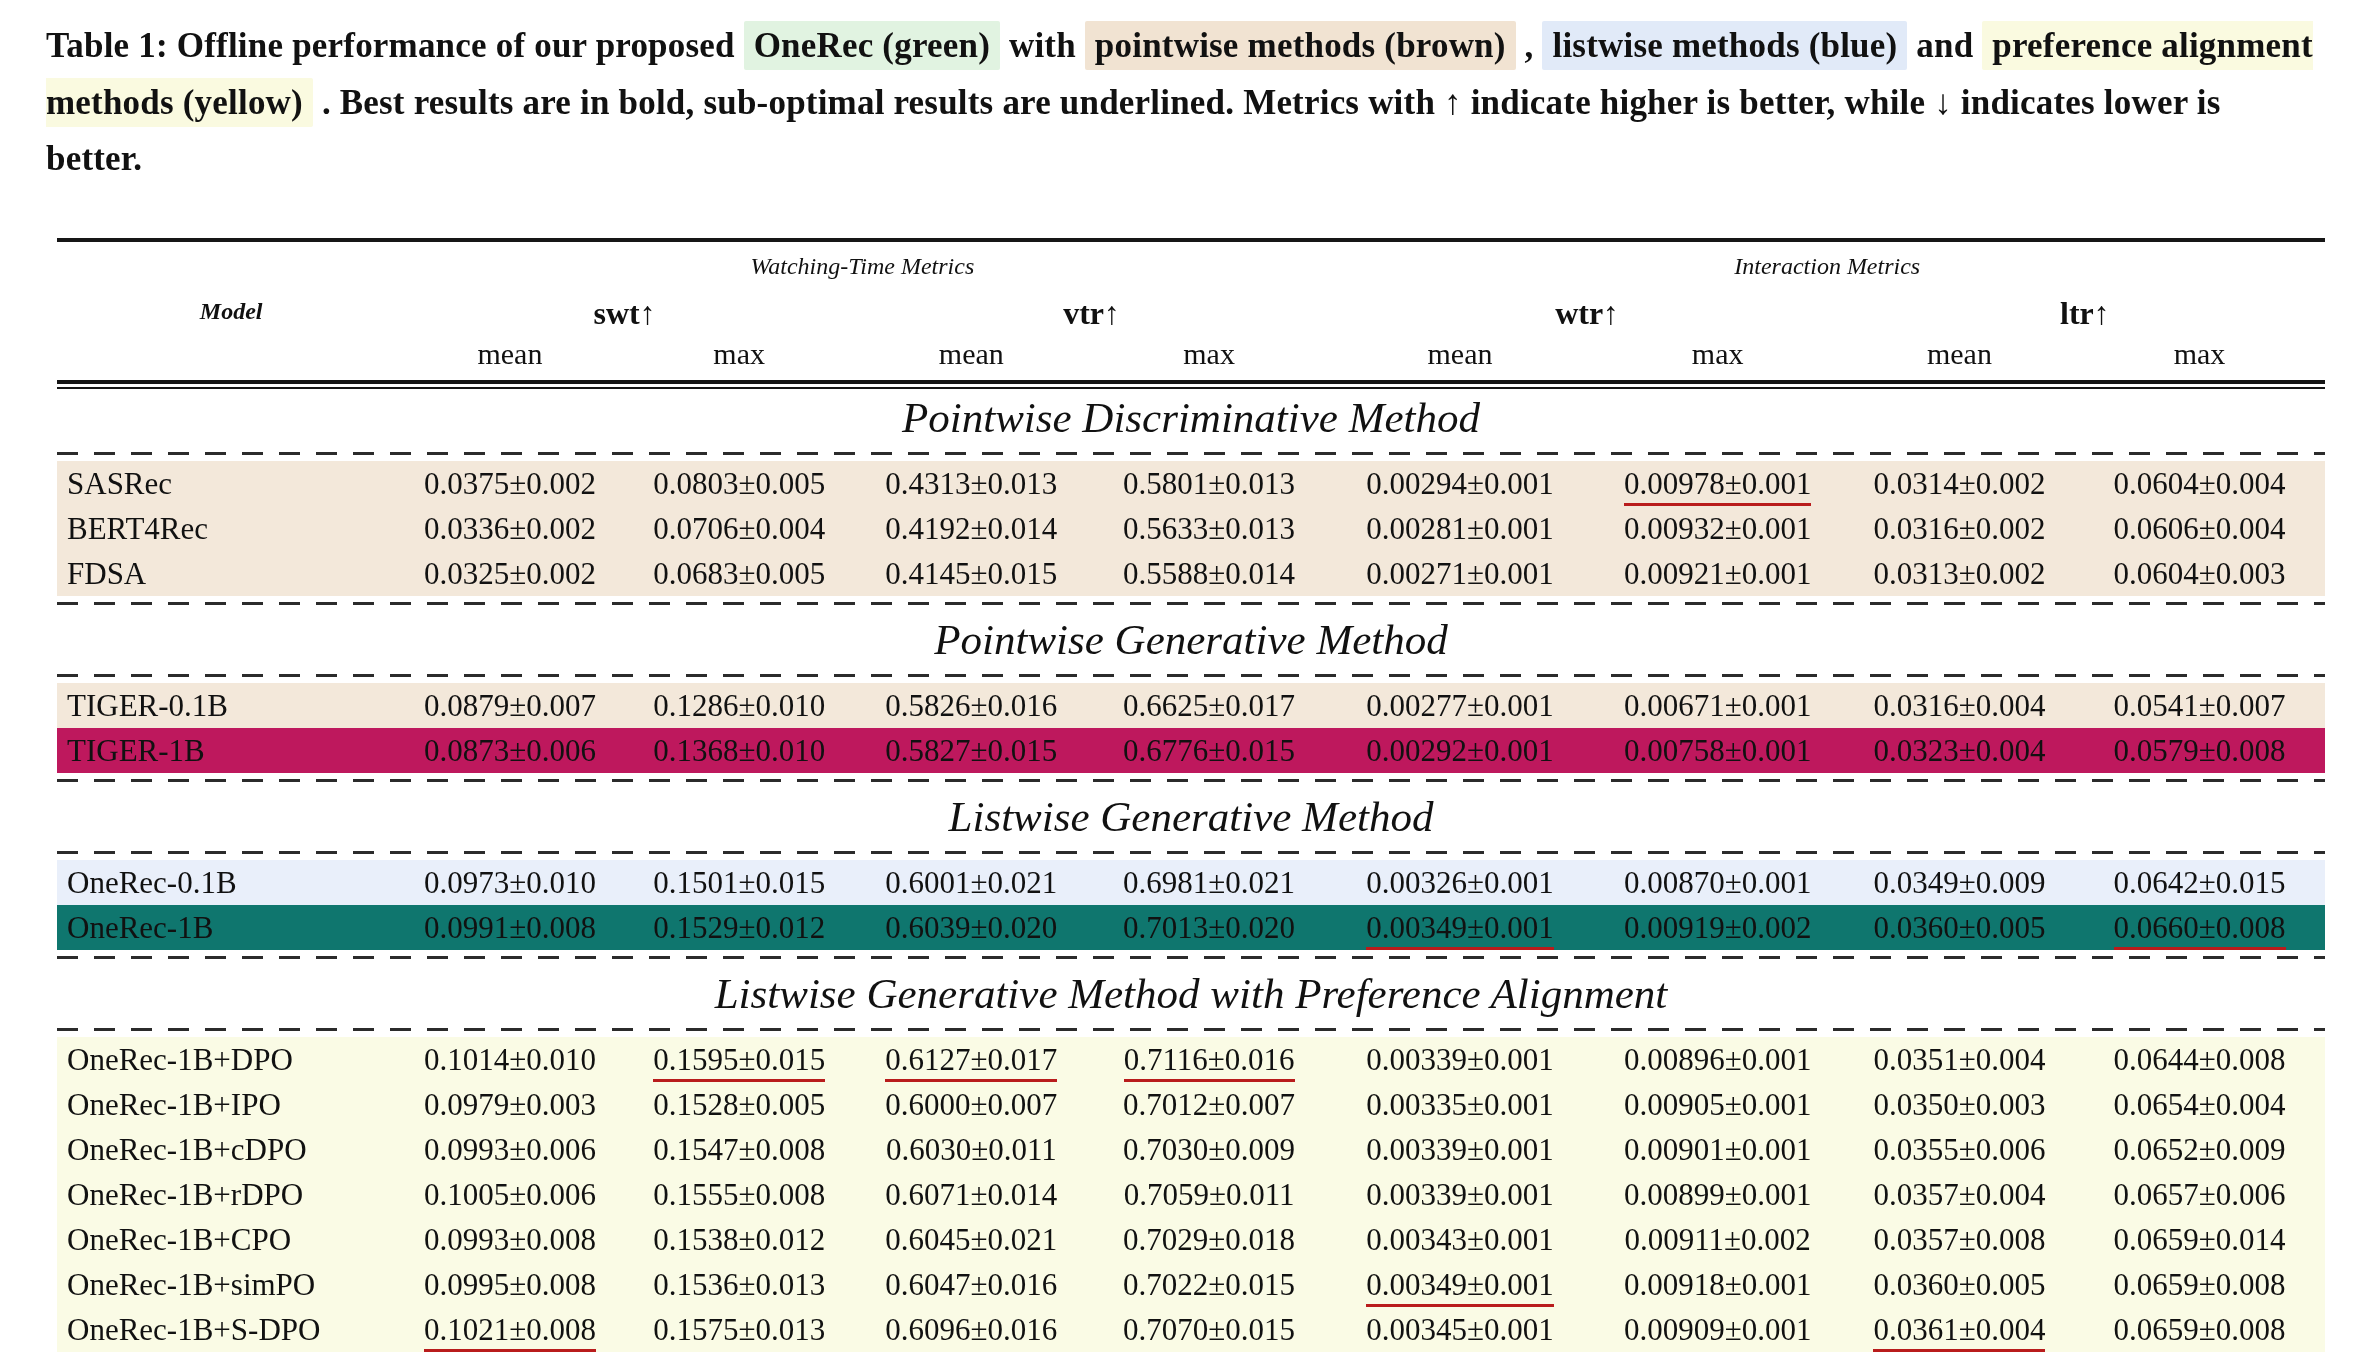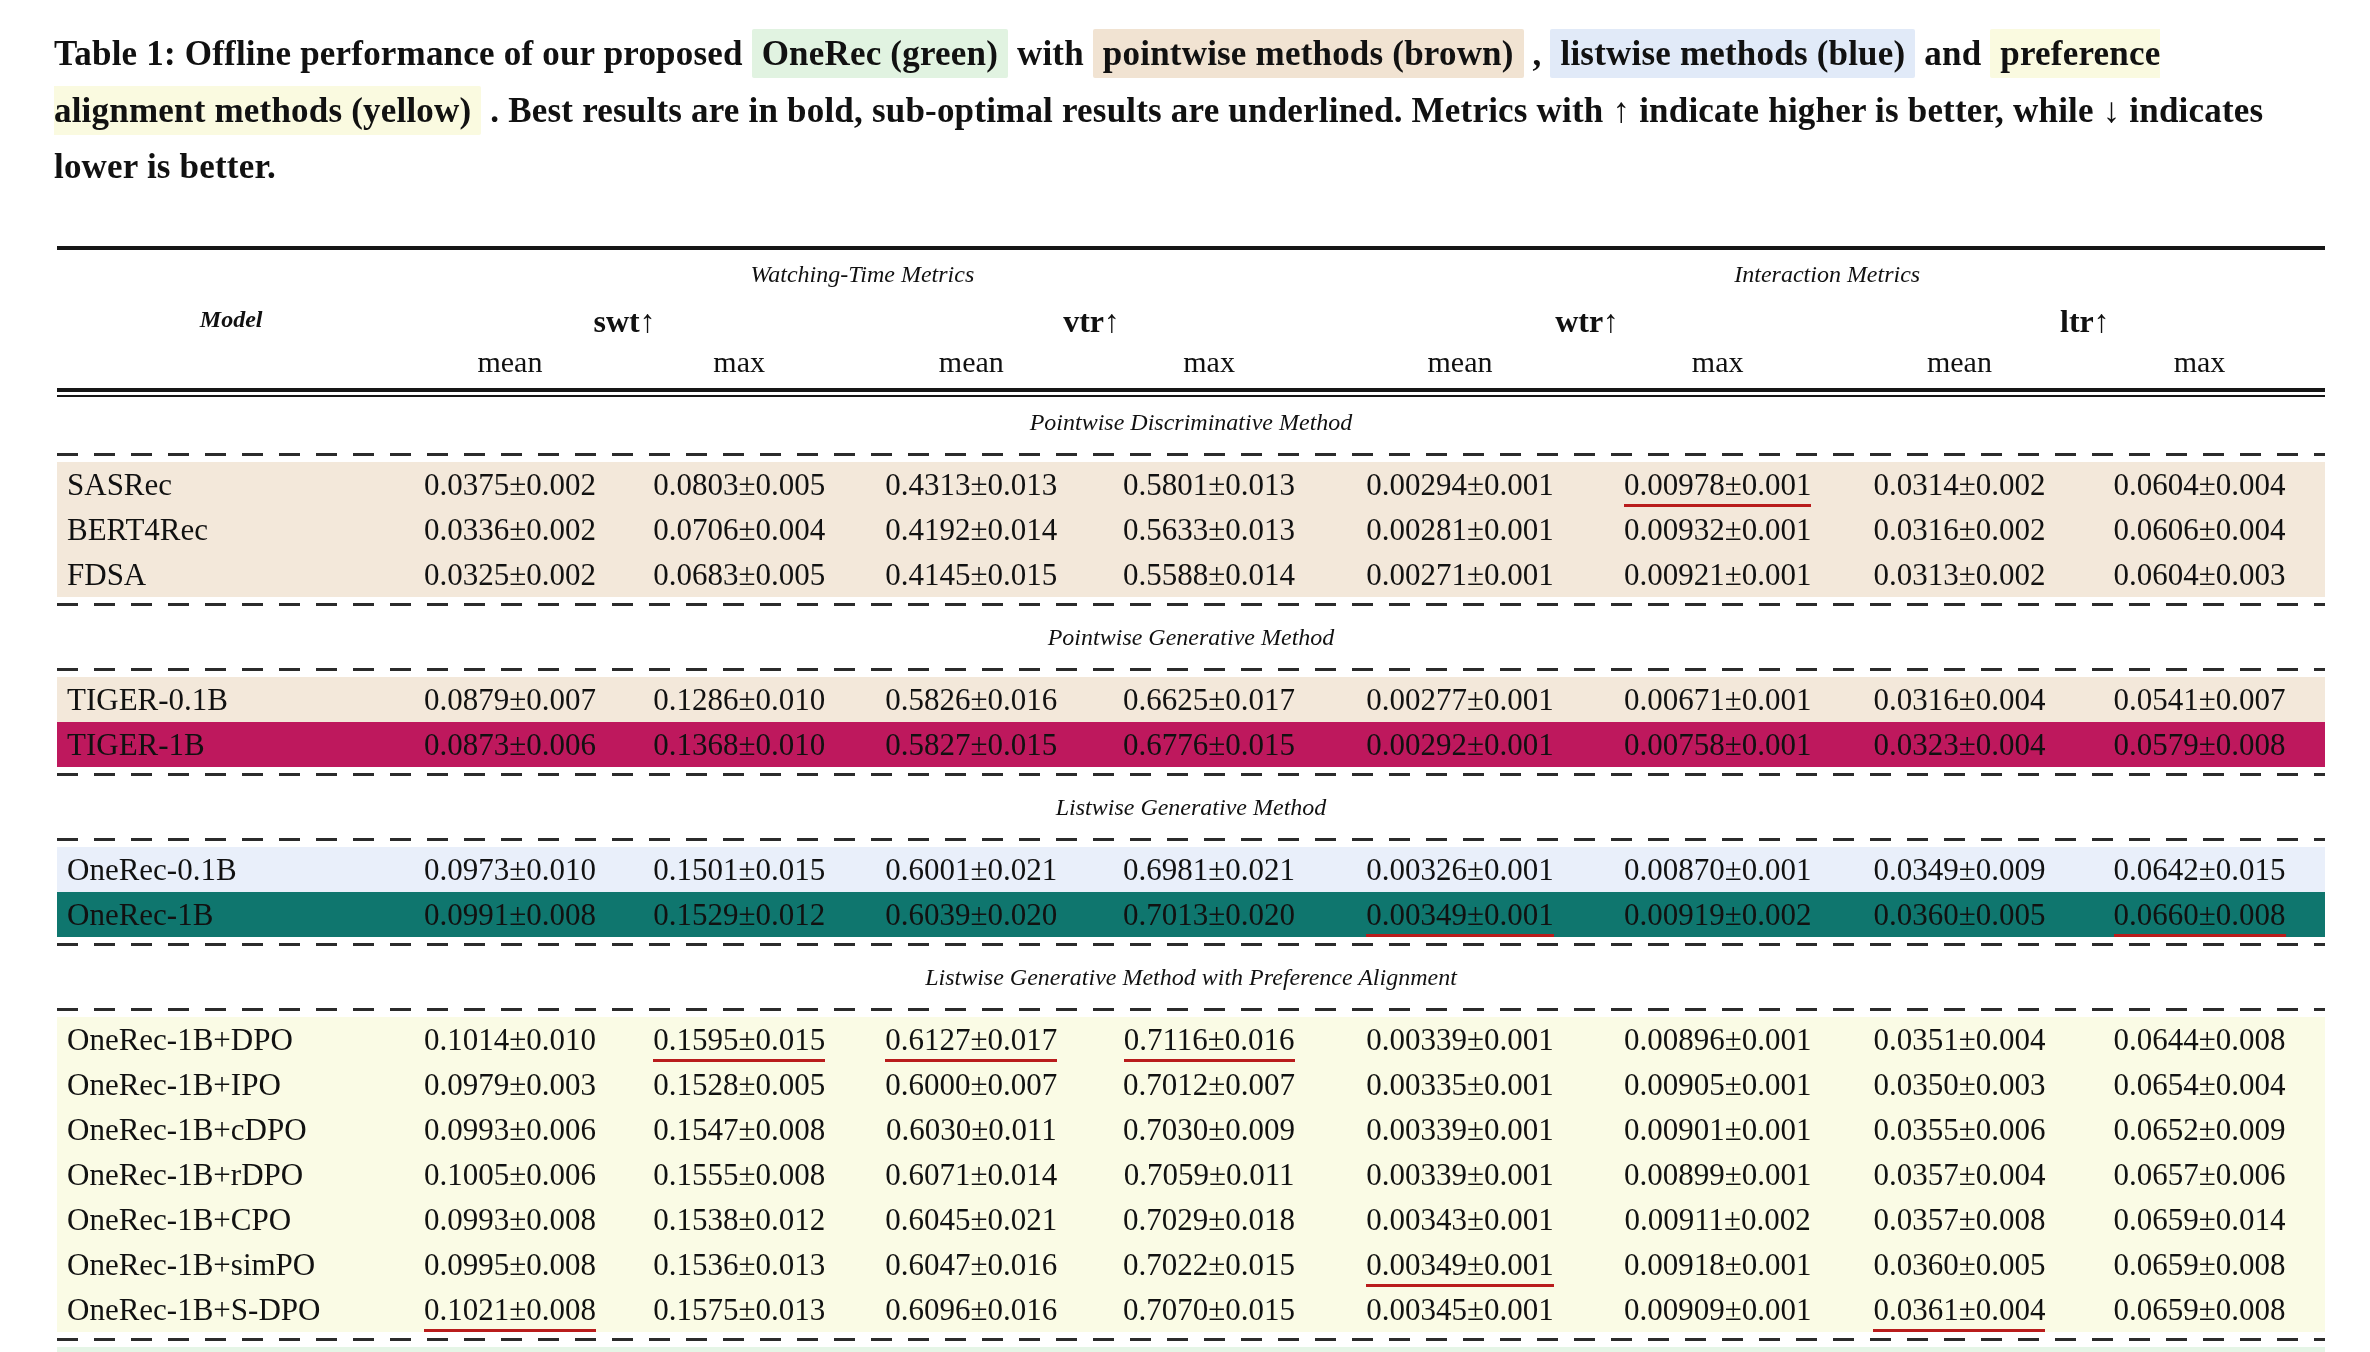--- a/index.html
+++ b/index.html
@@ -16,7 +16,7 @@
 
   
   .caption {
-    margin: 10px;
+    margin: 2px;
     padding: 16px 48px 0 44px;
     font-size: 35px;
     font-weight: bold;

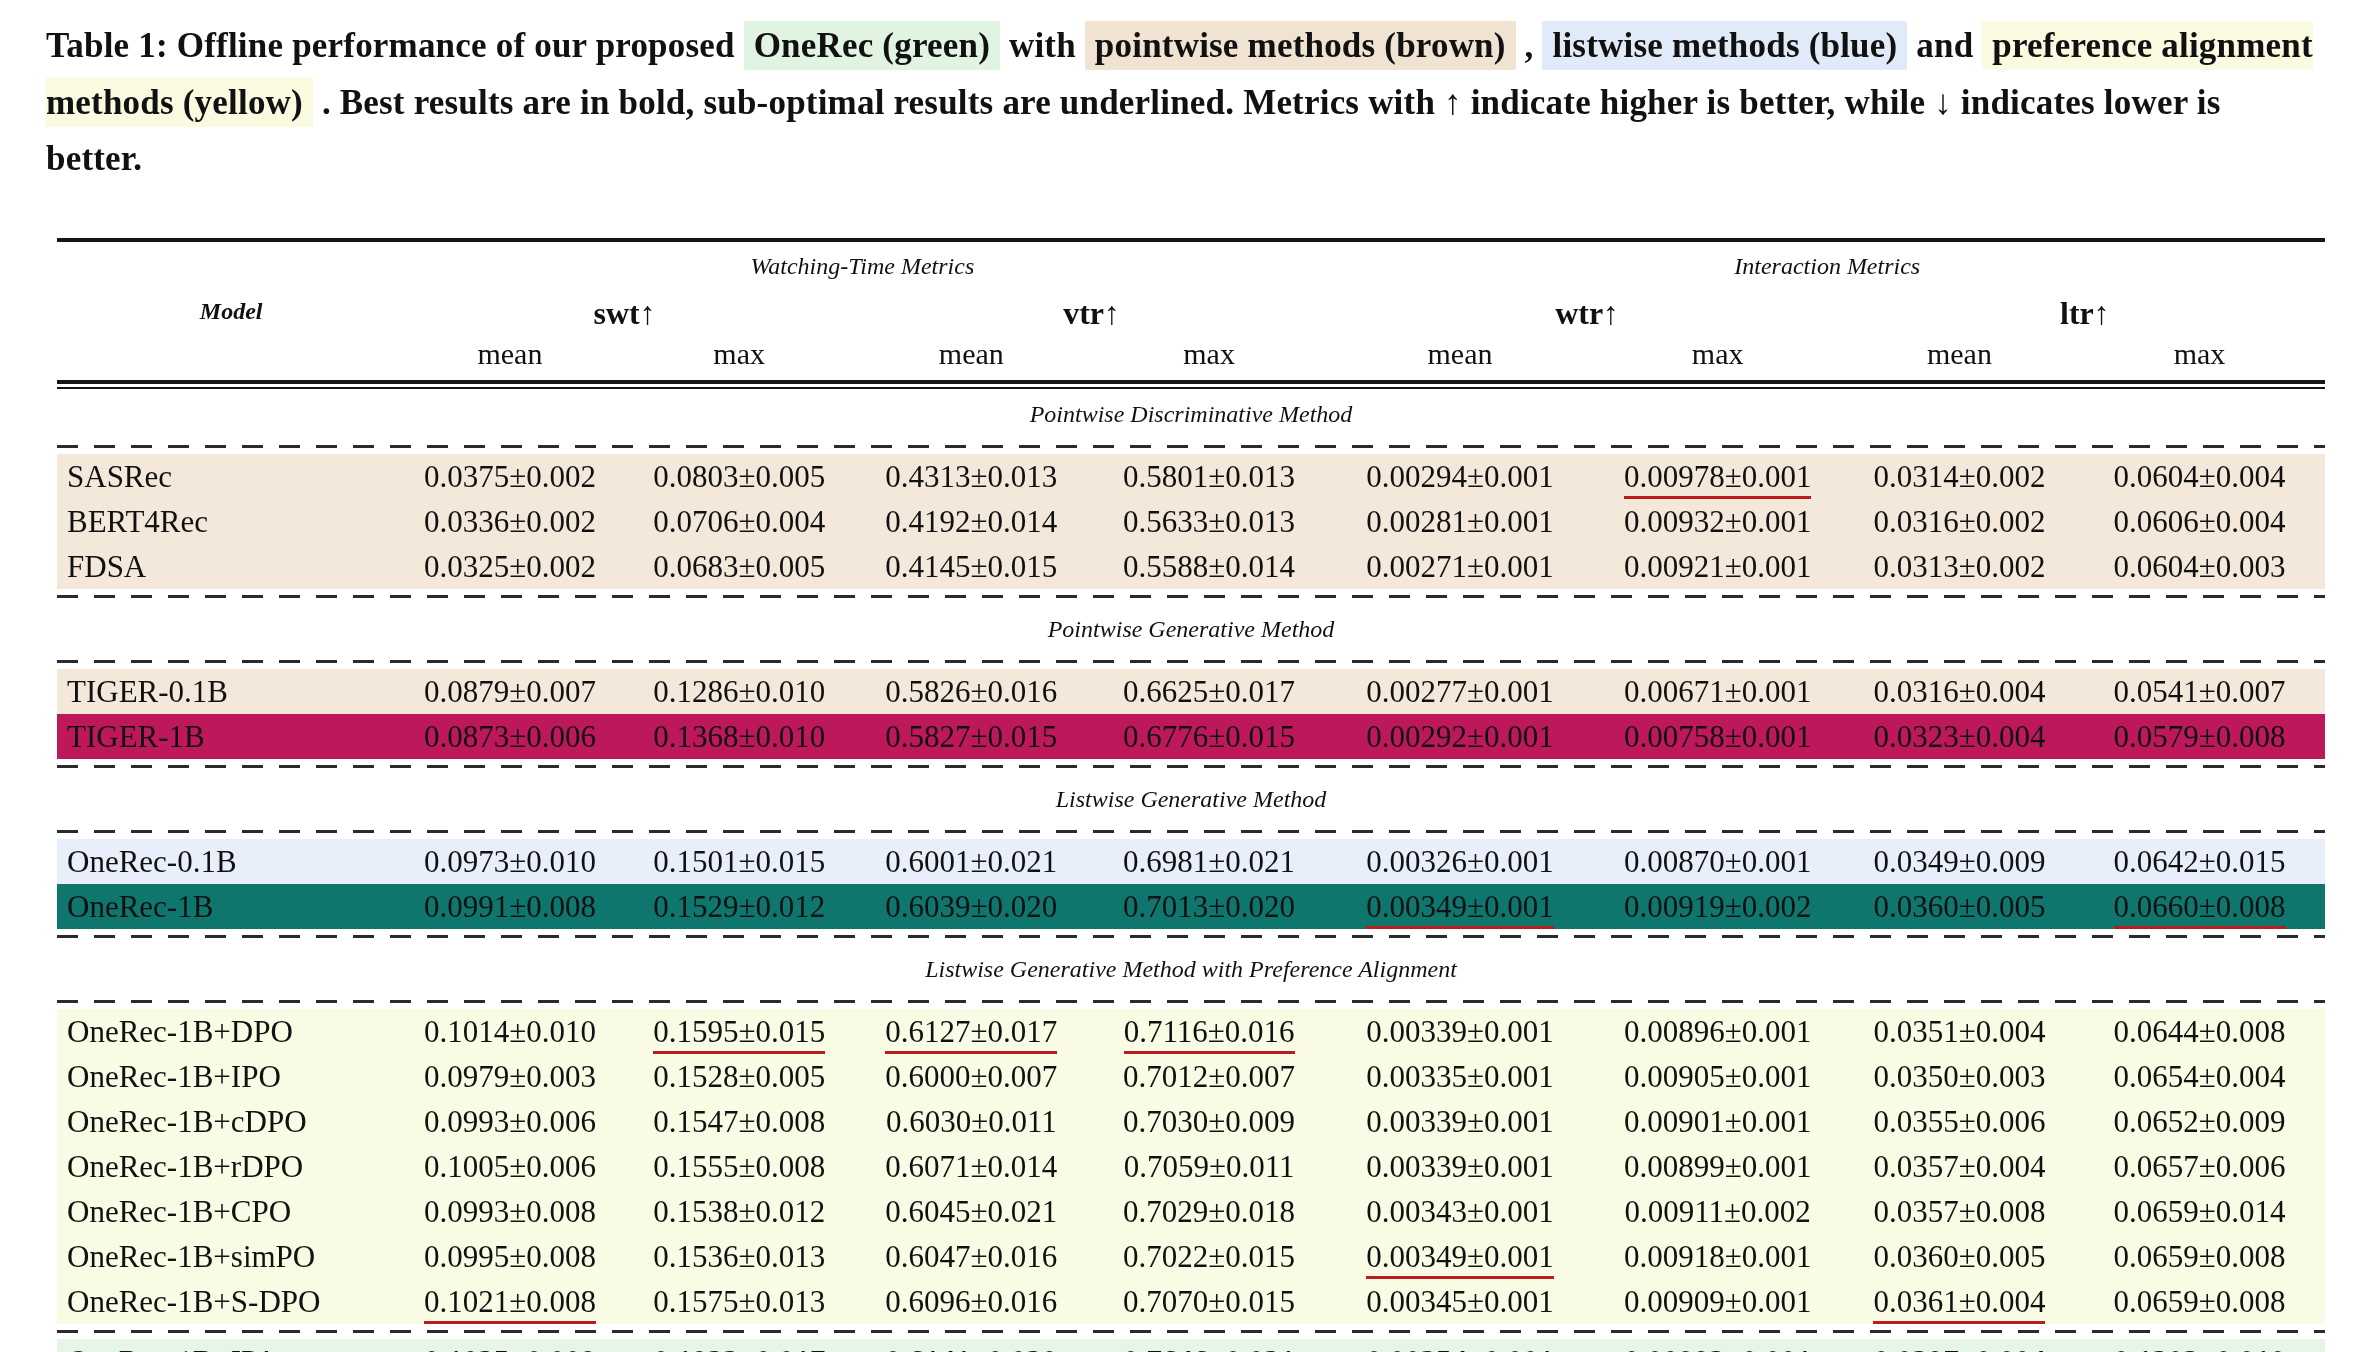--- a/index.html
+++ b/index.html
@@ -84,7 +84,7 @@
   
   .section-title {
     font-style: italic;
-    font-size: 24px;
+    font-size: 43px;
     text-align: center;
     height: 50px;
     padding: 4px 0;

